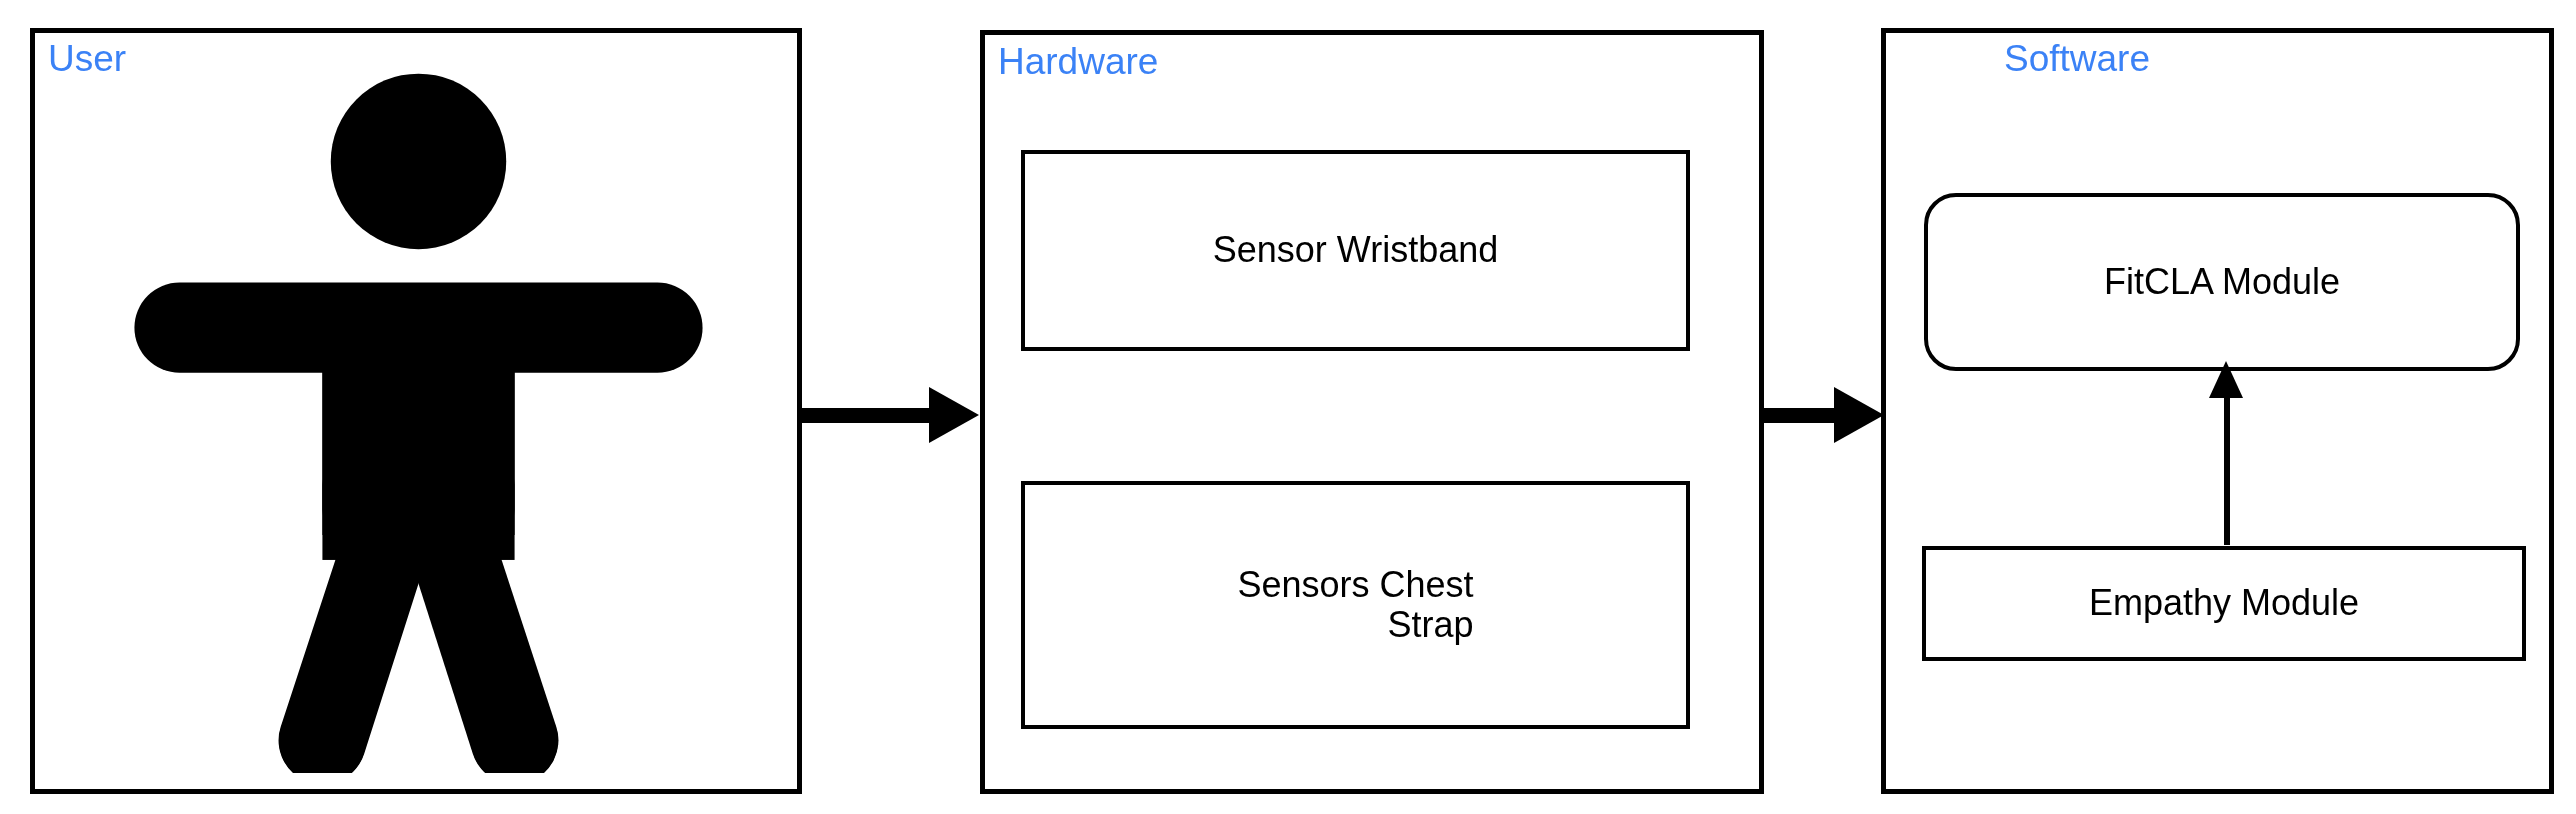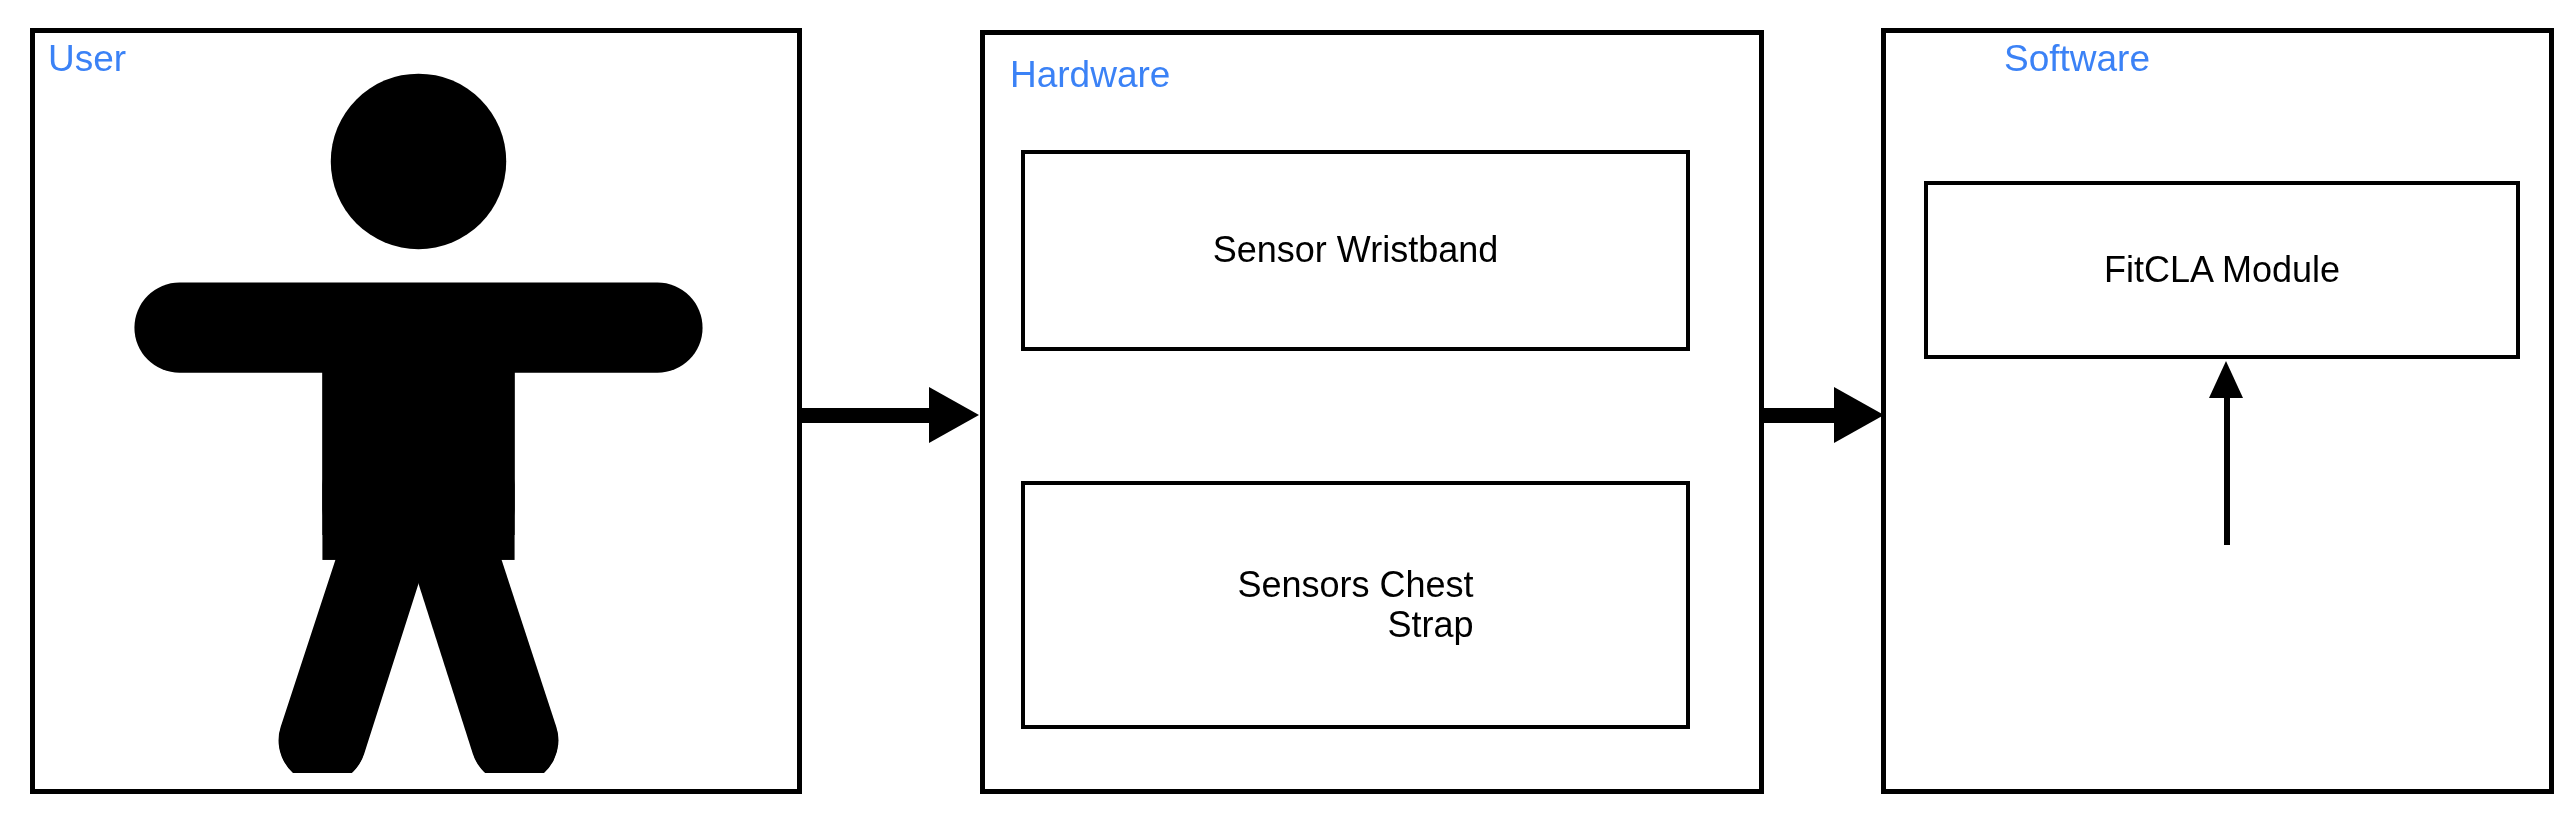--- a/index.html
+++ b/index.html
@@ -151,7 +151,7 @@
   <div class="group-box" style="left:980px; top:30px; width:784px; height:764px;">
   </div>
 
-  <div class="group-label" style="left:998px; top:56px;margin-left:12px;">Hardware</div>
+  <div class="group-label" style="left:998px; top:43px;">Hardware</div>
 
   <div class="module-box" style="left:1021px; top:150px; width:669px; height:201px;">
     <span class="module-label">Sensor Wristband</span>

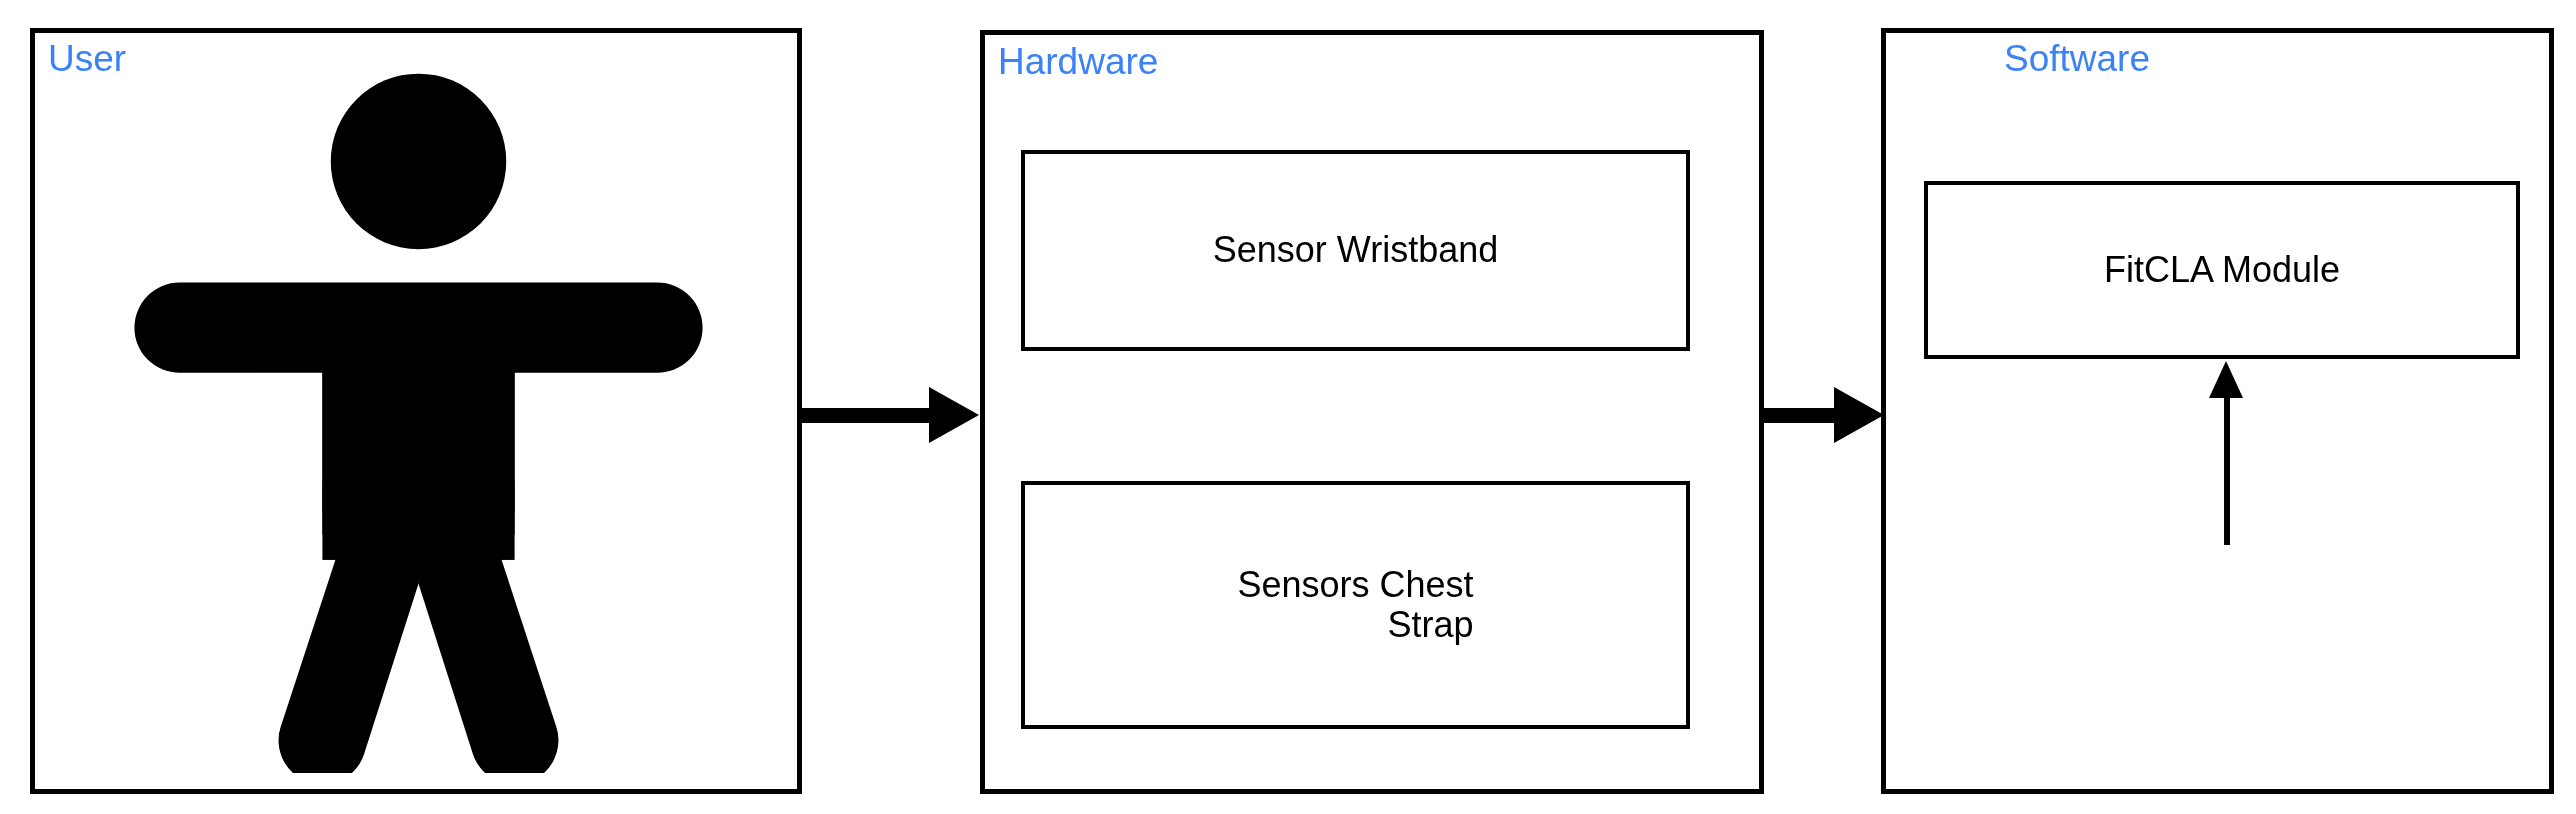--- a/index.html
+++ b/index.html
@@ -172,7 +172,7 @@
 
   <div class="group-label" style="left:1976px; top:40px;margin-left:28px;">Software</div>
 
-  <div class="module-box" style="left:1924px; top:181px; width:596px; height:178px;">
+  <div class="module-box" style="left:1924px; top:193px; width:596px; height:178px;border-radius:32px;">
     <span class="module-label">FitCLA Module</span>
   </div>
 

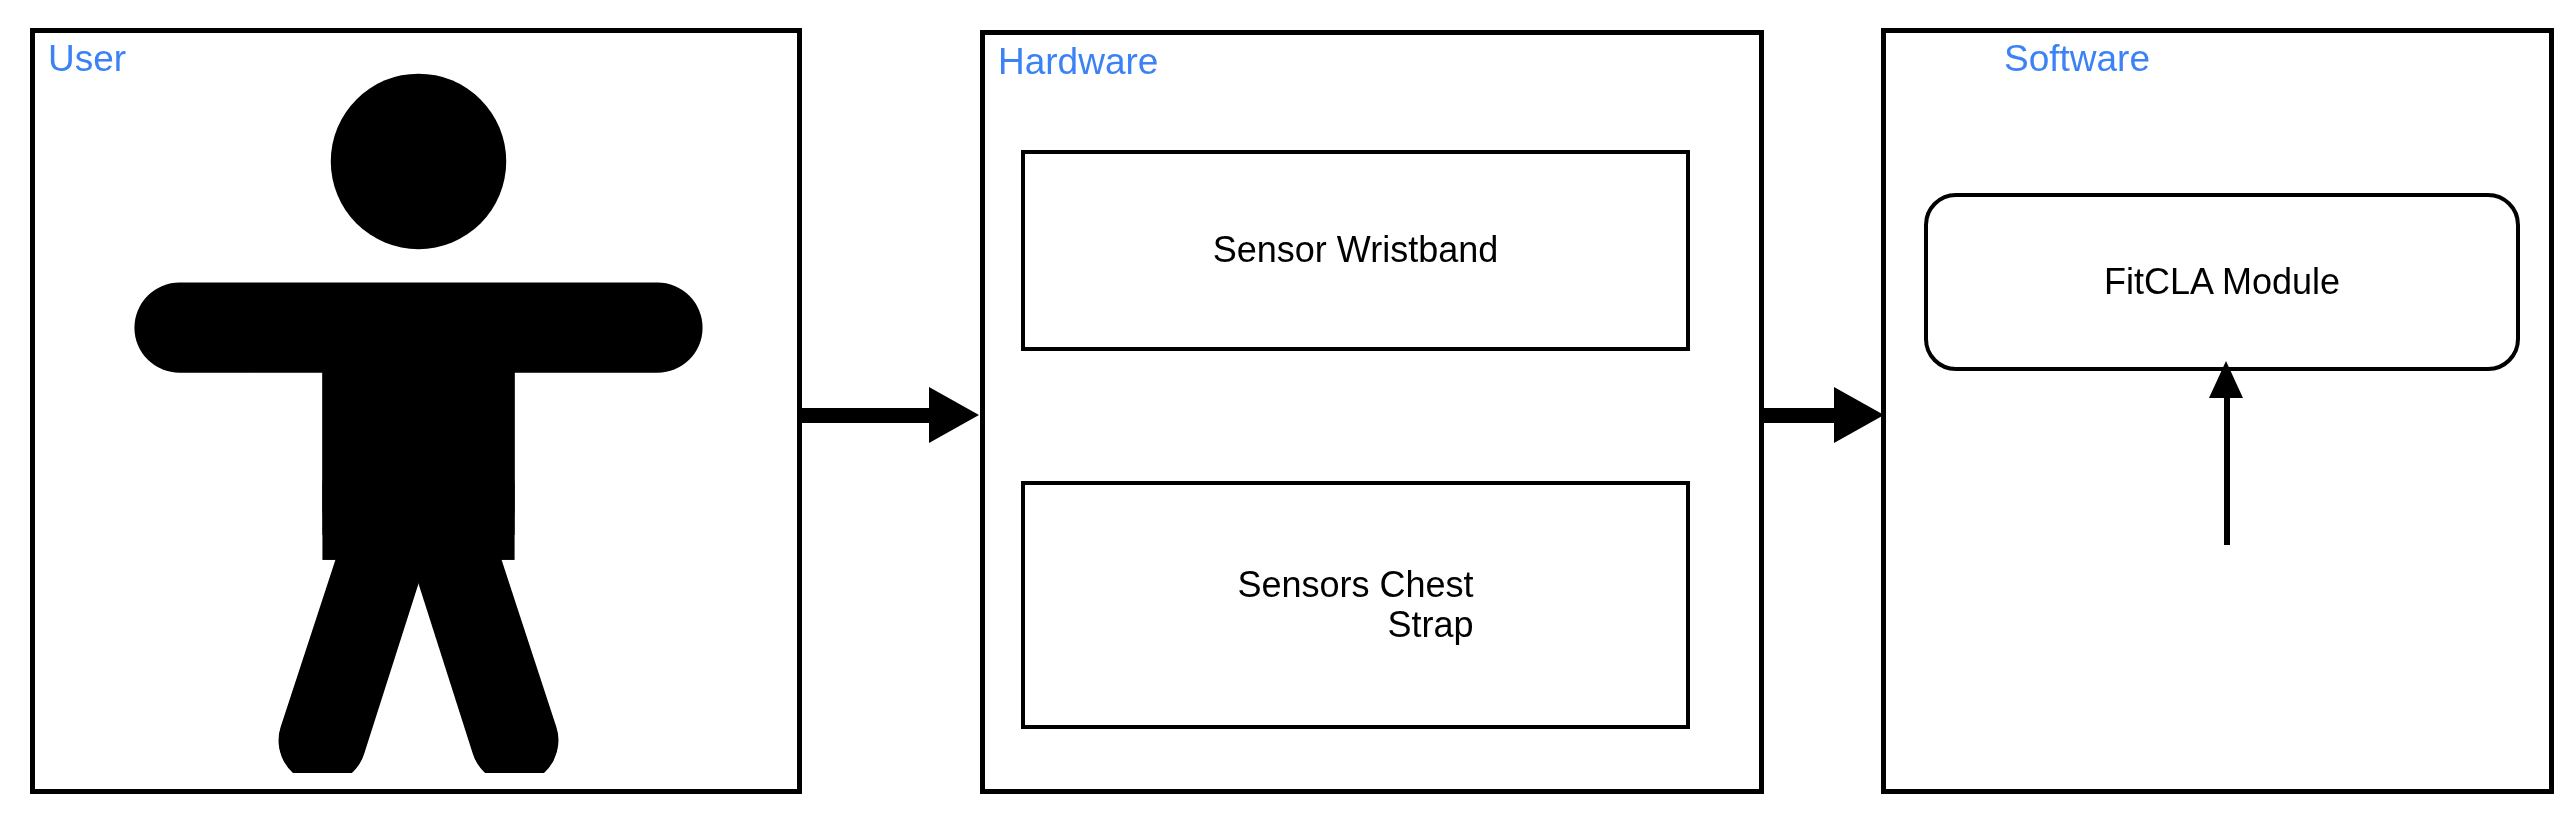--- a/index.html
+++ b/index.html
@@ -181,6 +181,9 @@
     <div class="head"></div>
   </div>
 
+  <div class="module-box" style="left:1922px; top:546px; width:604px; height:115px;">
+    <span class="module-label">Empathy Module</span>
+  </div>
 
 </div>
 

